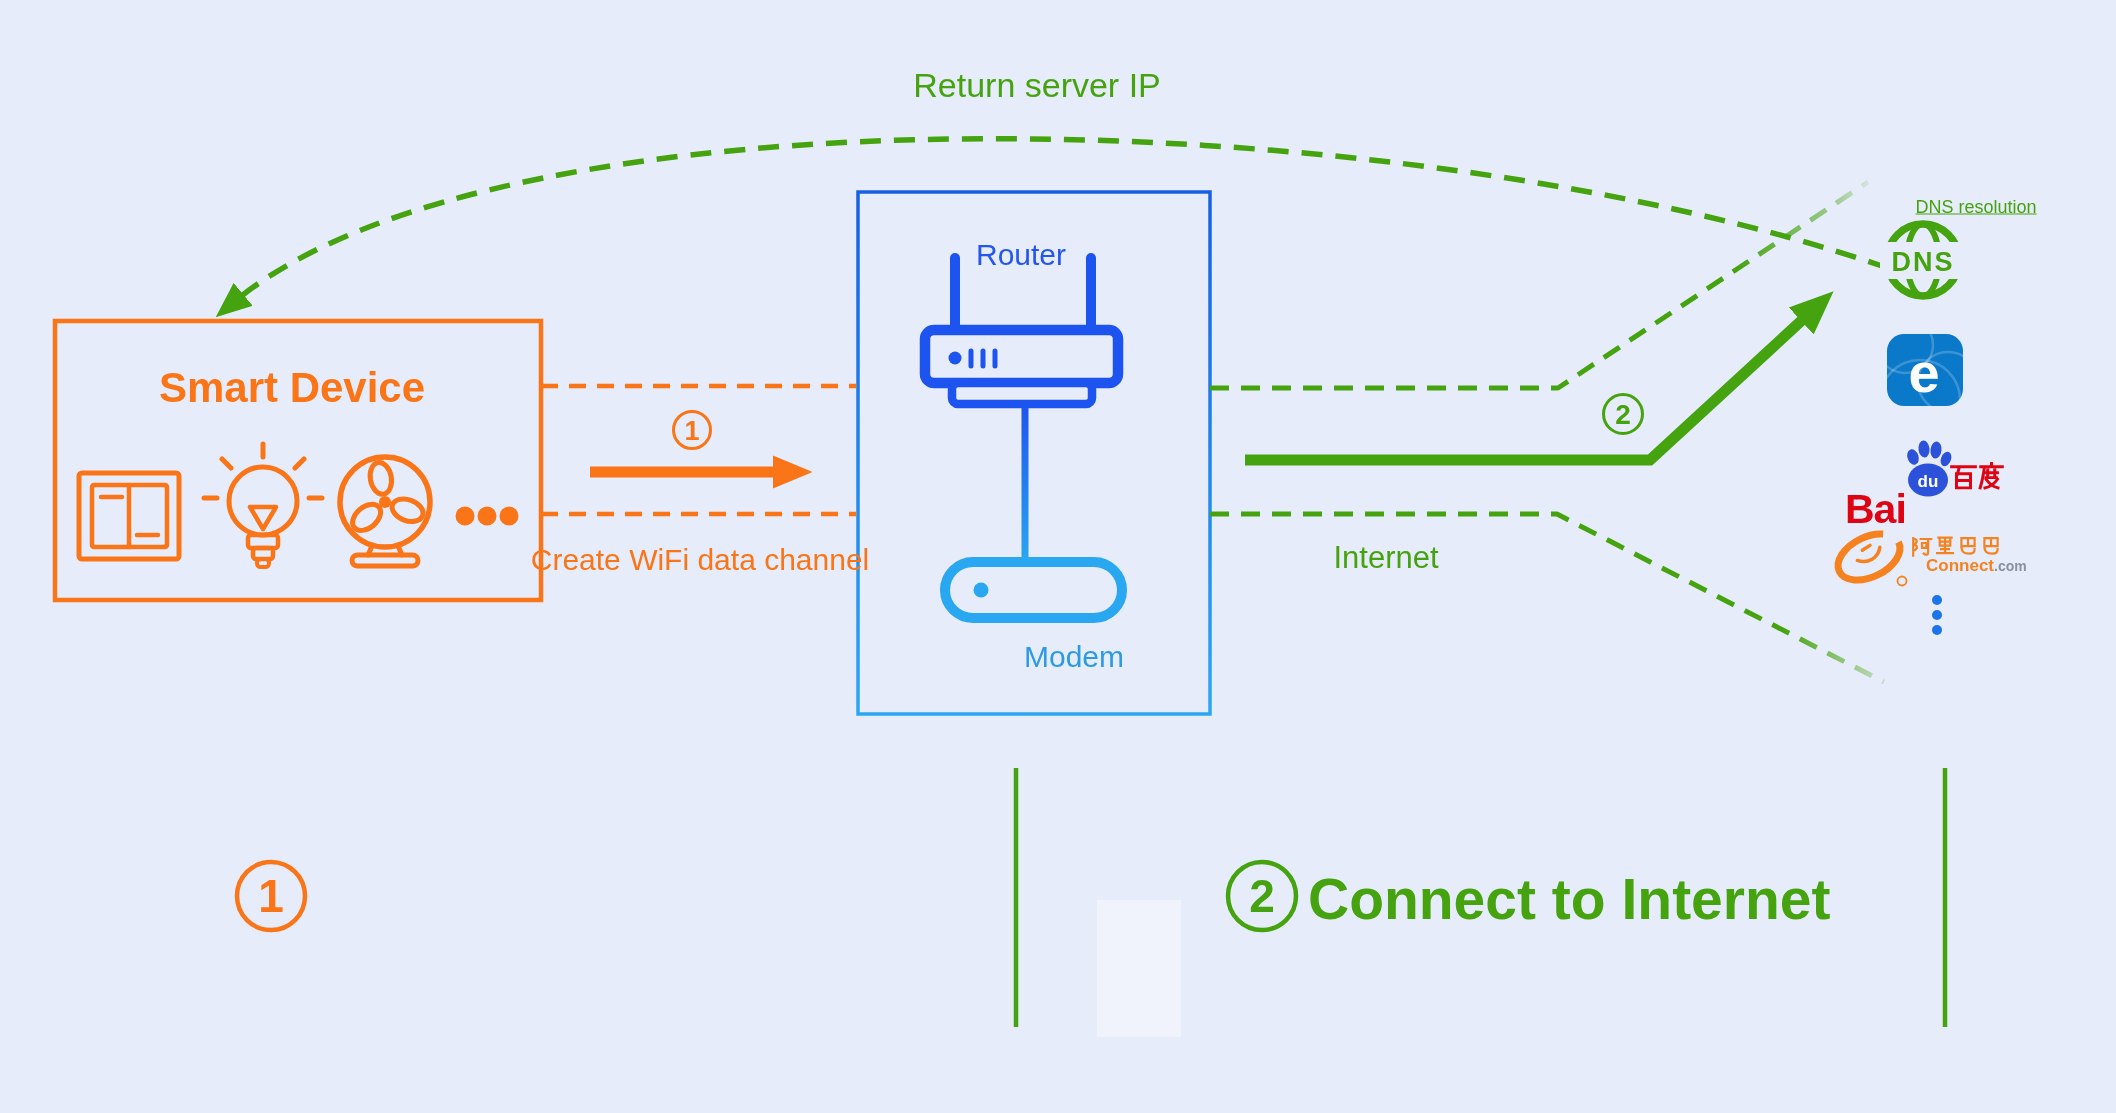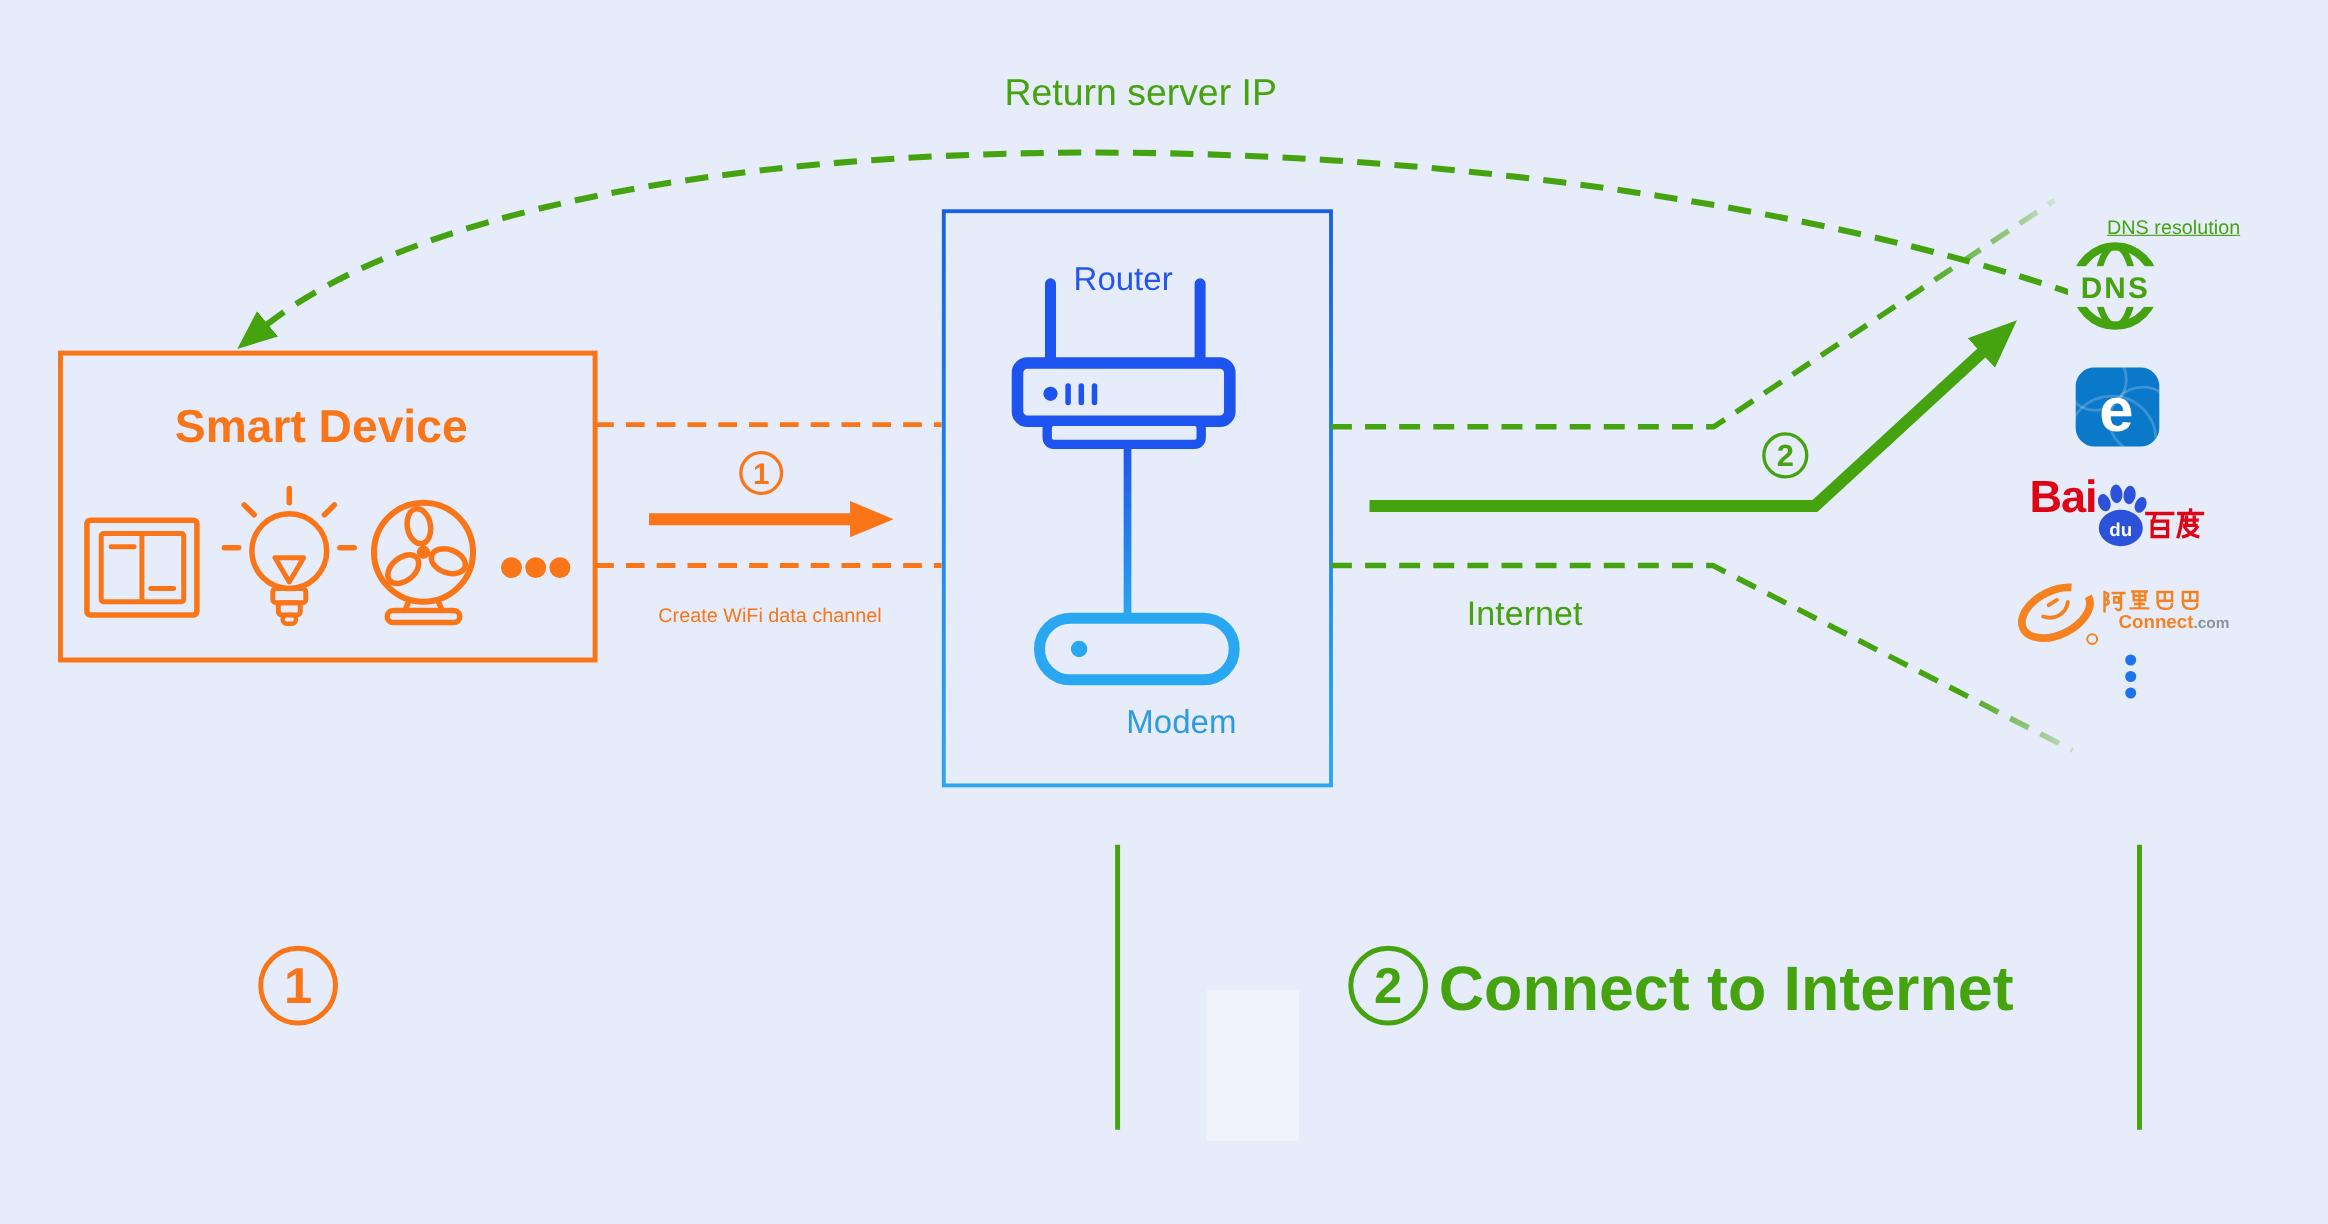--- a/index.html
+++ b/index.html
@@ -226,7 +226,7 @@
 
   <div class="lbl green dns-caption" style="left:1976px;top:207px;text-decoration:underline;">DNS resolution</div>
 
-  <div class="lbl anchor-left bai-lbl" style="left:1845px;top:452px;">Bai</div>
+  <div class="lbl anchor-left bai-lbl" style="left:1845px;top:509px;">Bai</div>
 
   <div class="lbl anchor-left alidomain" style="left:1926px;top:566px;">
     <span class="dn">Connect</span><span class="tld">.com</span>

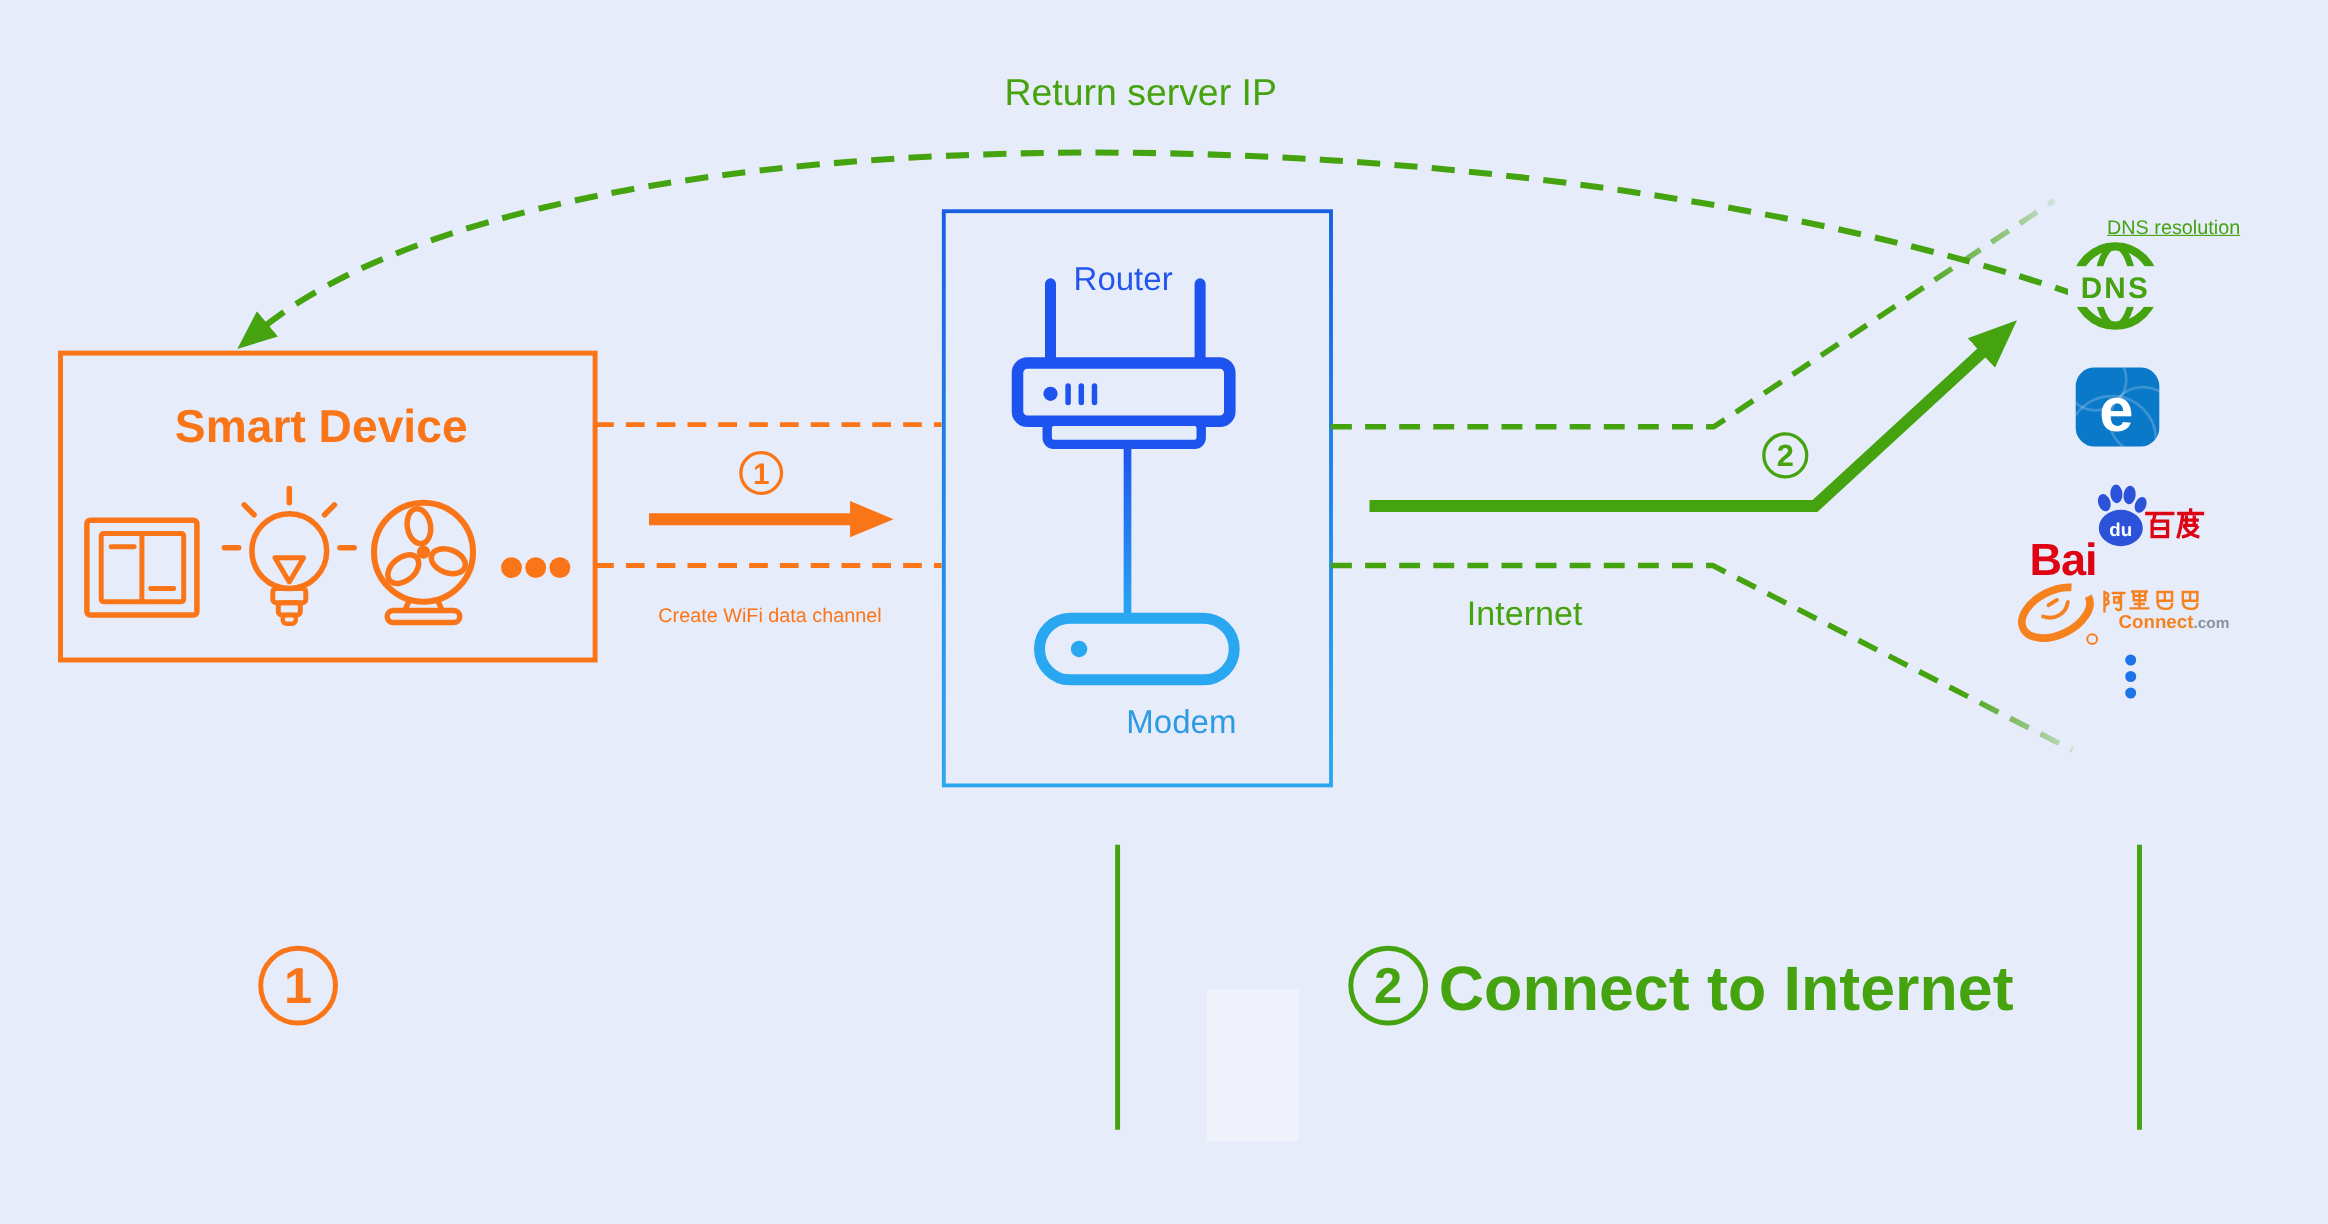--- a/index.html
+++ b/index.html
@@ -13,7 +13,7 @@
   .return-ip{font-size:34px;}
   .dns-caption{font-size:18px;}
   .smart-title{font-size:42px;}
-  .wifi-channel{font-size:18px;}
+  .wifi-channel{font-size:30px;}
   .router-lbl{font-size:30px;color:#2356EE;}
   .modem-lbl{font-size:30px;color:#2D9BE2;}
   .internet-lbl{font-size:31px;}

